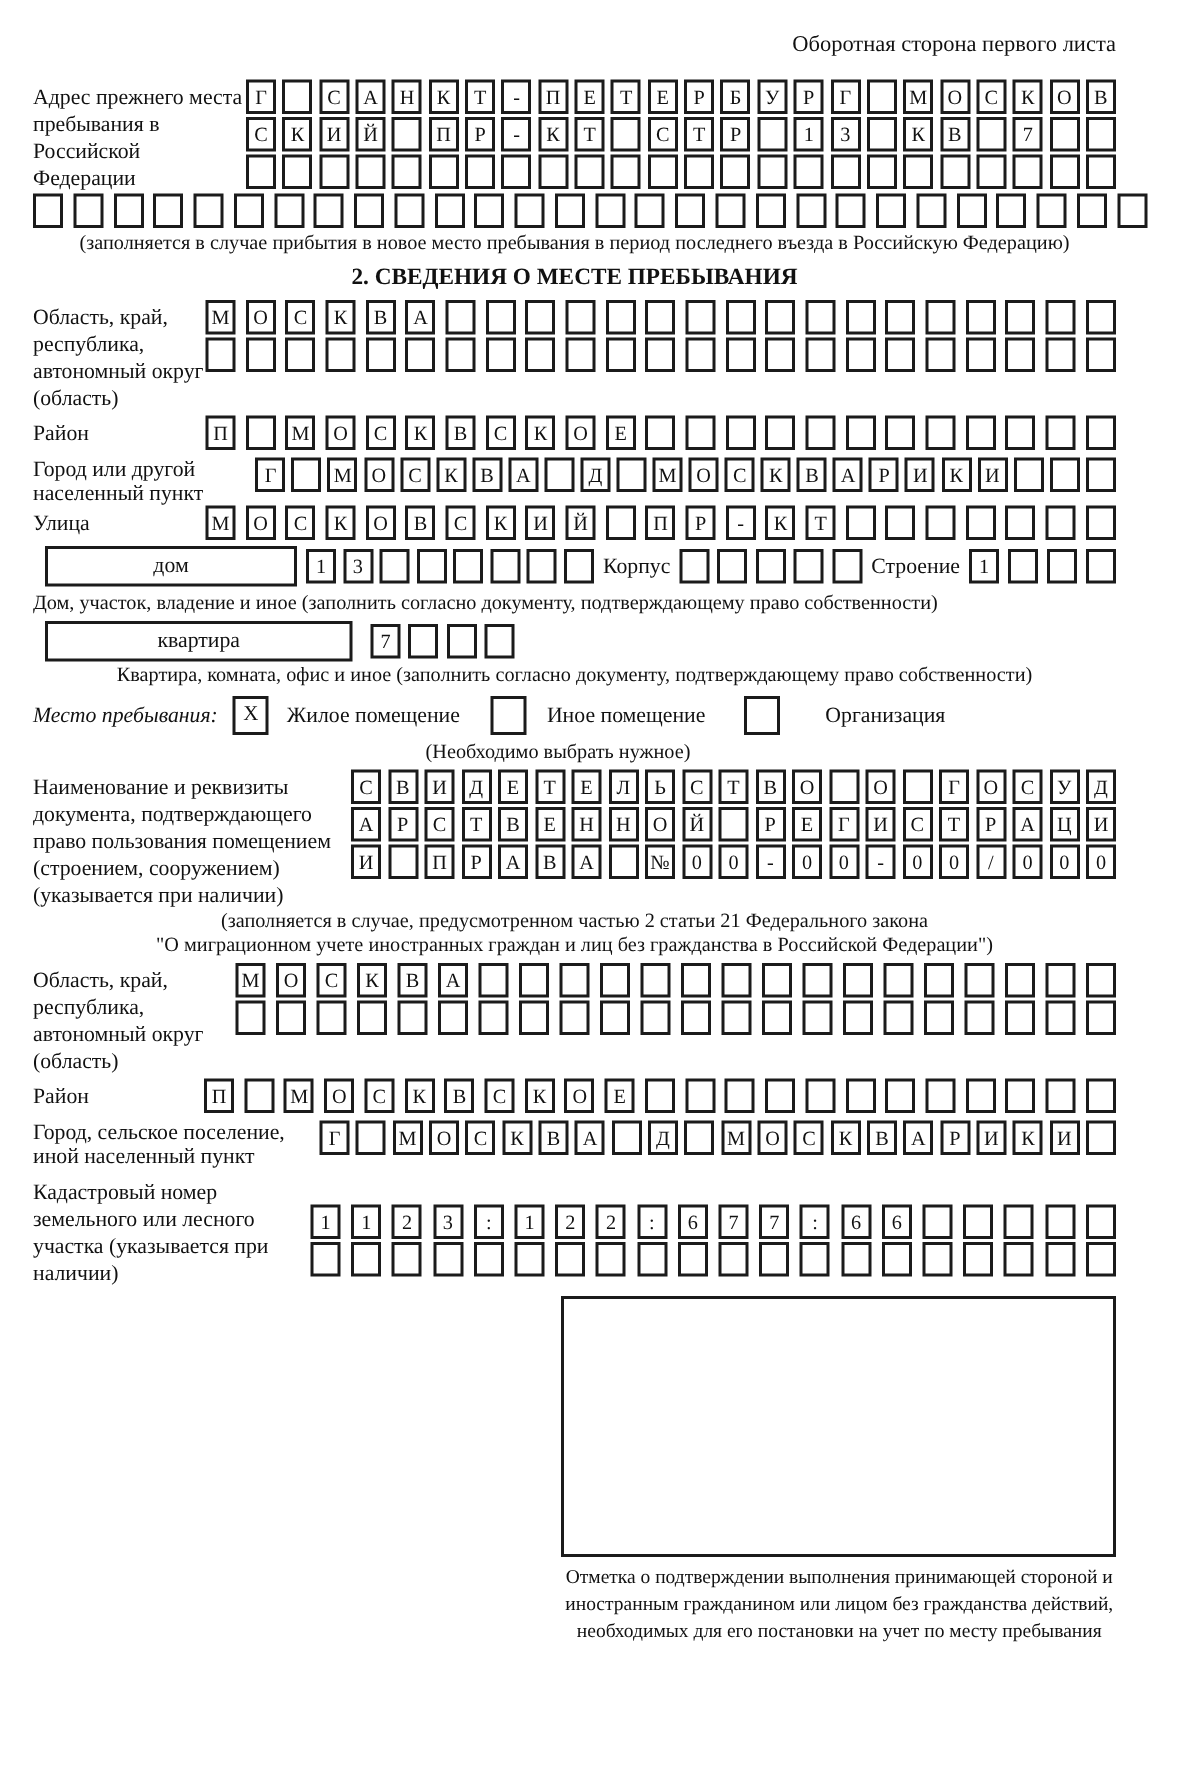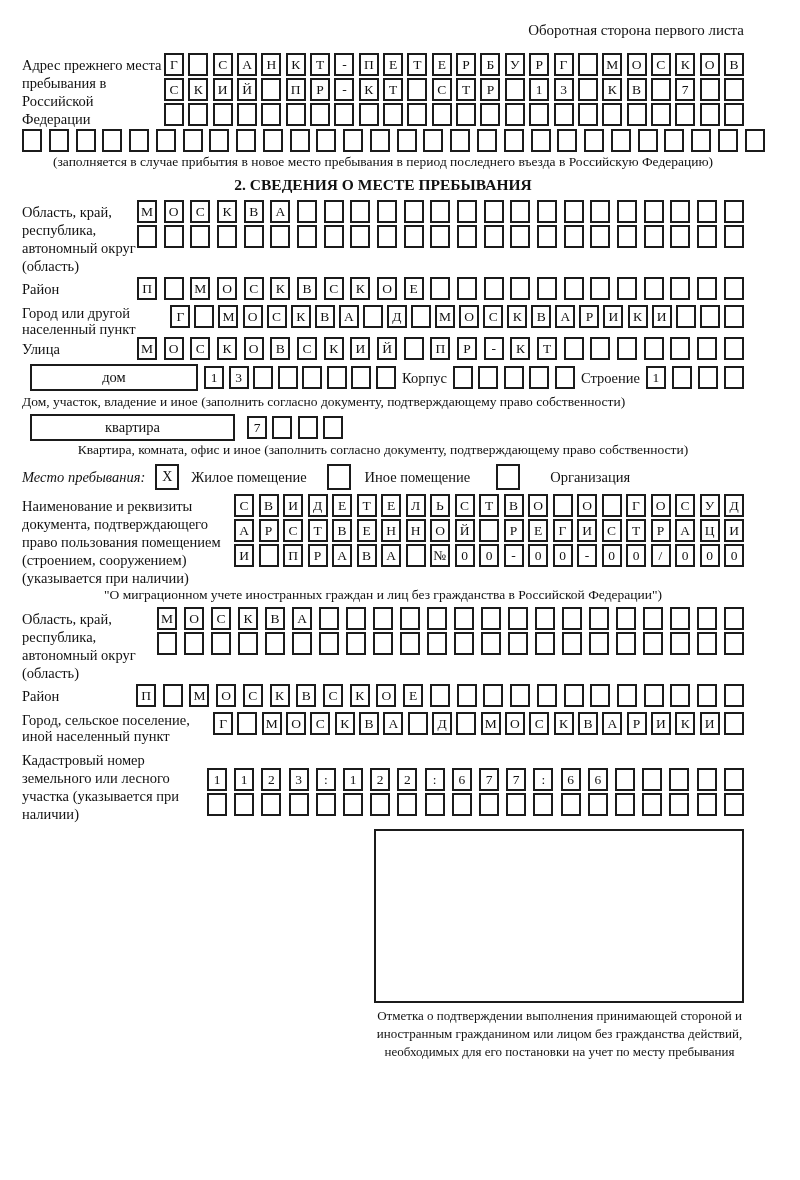--- a/index.html
+++ b/index.html
@@ -375,6 +375,7 @@
     <div class="chk" style="margin-left:26px;"></div>
     <div class="flabel" style="padding-top:0; margin-left:30px;">Организация</div>
   </div>
+  <div class="caption" style="width:700px; text-align:center; margin-top:3px;">(Необходимо выбрать нужное)</div>
 
   <div class="field-row" style="margin-top:4px;">
     <div class="flabel" style="width:215px;">Наименование и реквизиты документа, подтверждающего право пользования помещением (строением, сооружением) (указывается при наличии)</div>

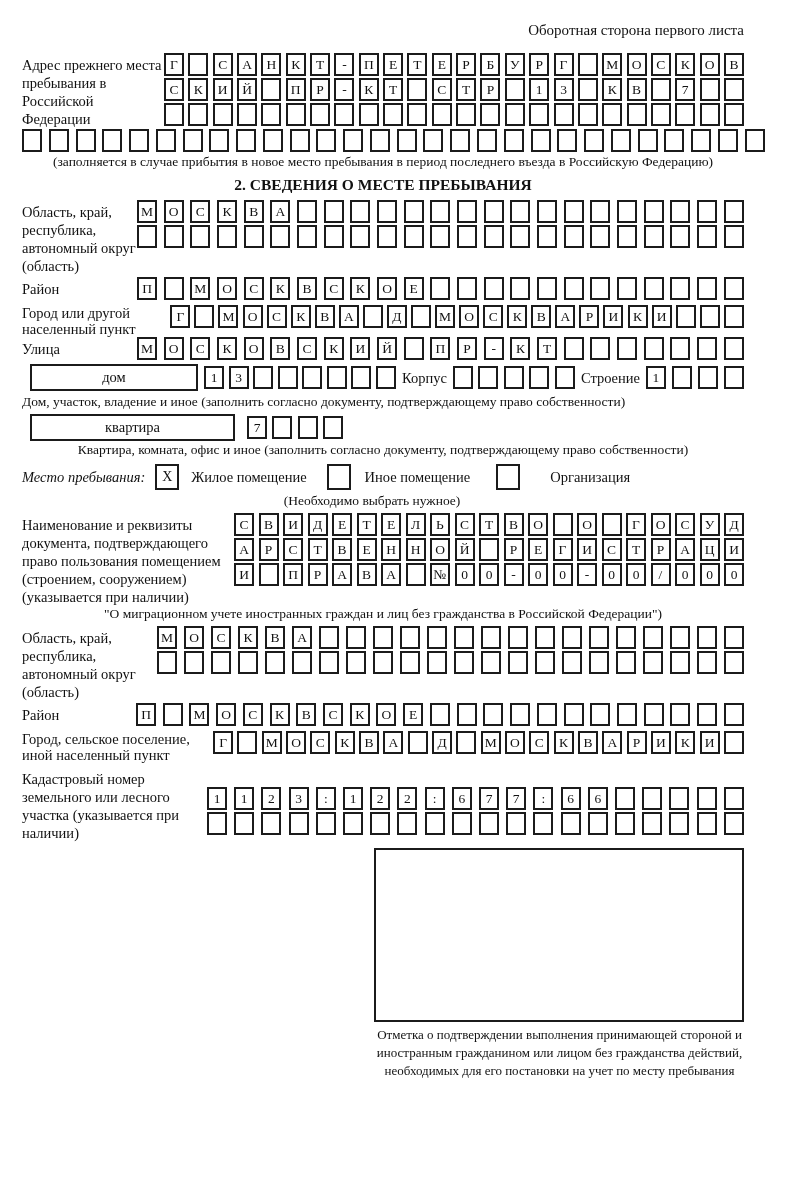--- a/index.html
+++ b/index.html
@@ -452,6 +452,7 @@
     </div>
   </div>
 
+  <div class="caption center">(заполняется в случае, предусмотренном частью 2 статьи 21 Федерального закона</div>
   <div class="caption center">"О миграционном учете иностранных граждан и лиц без гражданства в Российской Федерации")</div>
 
   <div class="field-row" style="margin-top:4px;">

